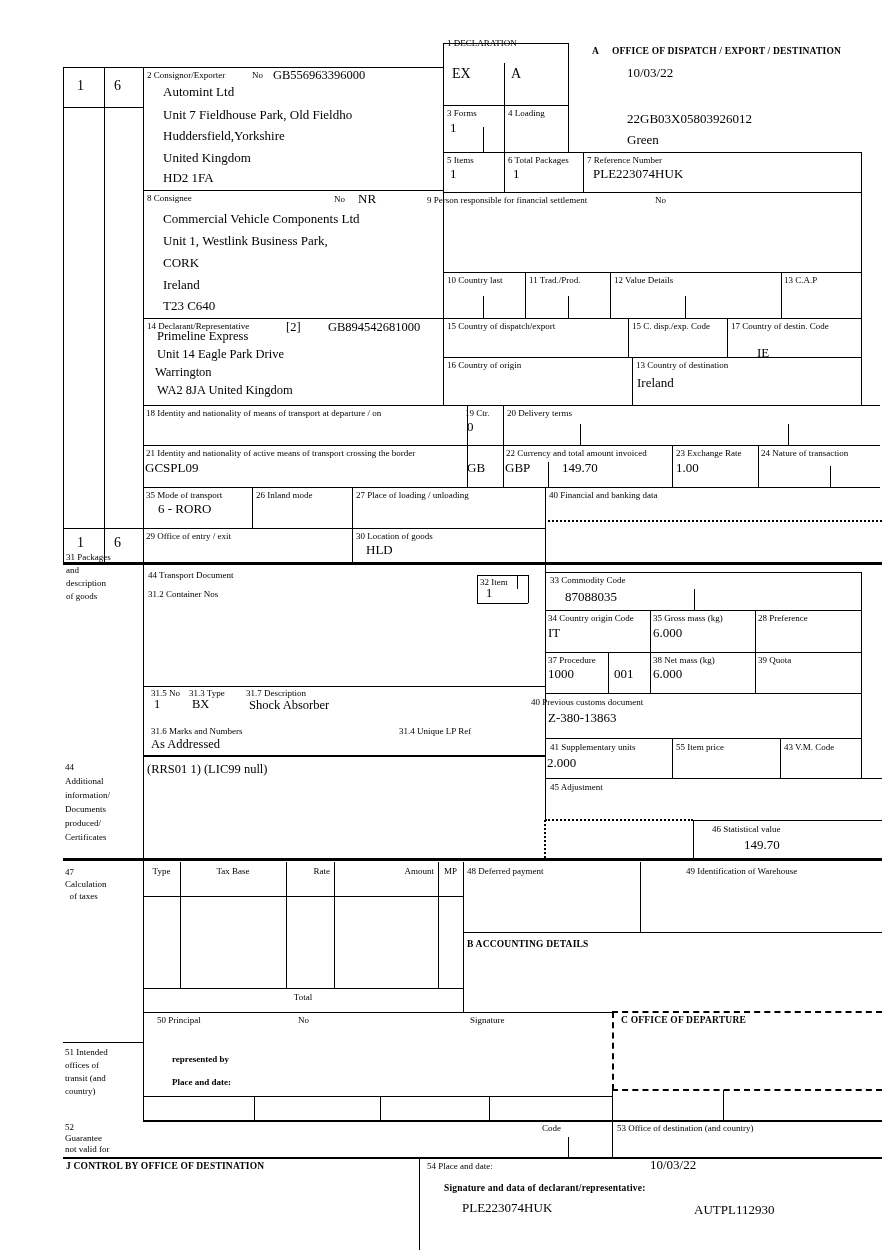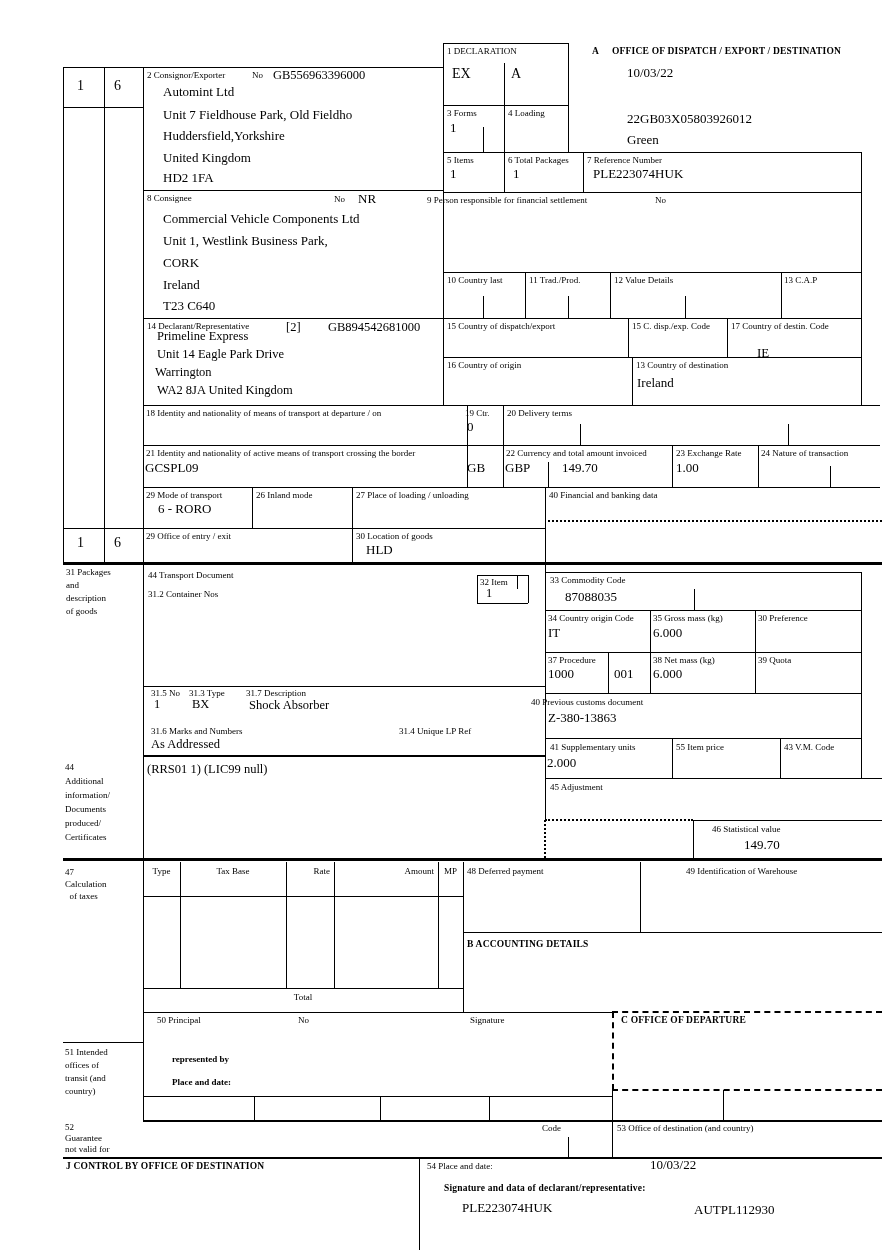--- a/index.html
+++ b/index.html
@@ -130,7 +130,7 @@
   <div class="big" style="left:77px;top:535px">1</div>
   <div class="big" style="left:114px;top:535px">6</div>
 
-  <div class="lbl" style="left:447px;top:46px">1 DECLARATION</div>
+  <div class="lbl" style="left:447px;top:38px">1 DECLARATION</div>
   <div class="big" style="left:452px;top:66px">EX</div>
   <div class="big" style="left:511px;top:66px">A</div>
   <div class="hdr" style="left:592px;top:46px">A</div>

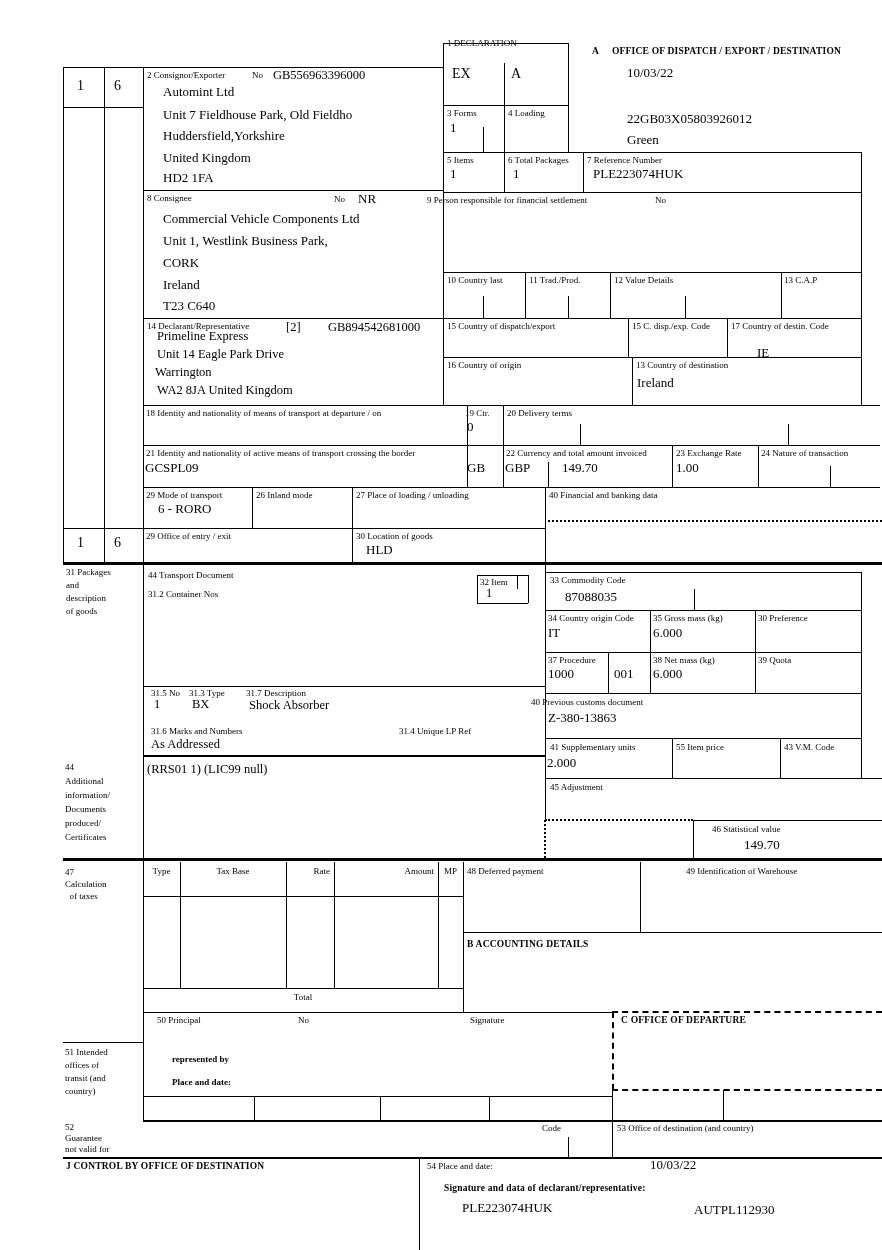--- a/index.html
+++ b/index.html
@@ -204,7 +204,7 @@
   <div class="val v13" style="left:676px;top:461px">1.00</div>
   <div class="lbl" style="left:761px;top:448px">24 Nature of transaction</div>
 
-  <div class="lbl" style="left:146px;top:490px">29 Mode of transport</div>
+  <div class="lbl" style="left:146px;top:490px">35 Mode of transport</div>
   <div class="val v13" style="left:158px;top:502px">6 - RORO</div>
   <div class="lbl" style="left:256px;top:490px">26 Inland mode</div>
   <div class="lbl" style="left:356px;top:490px">27 Place of loading / unloading</div>

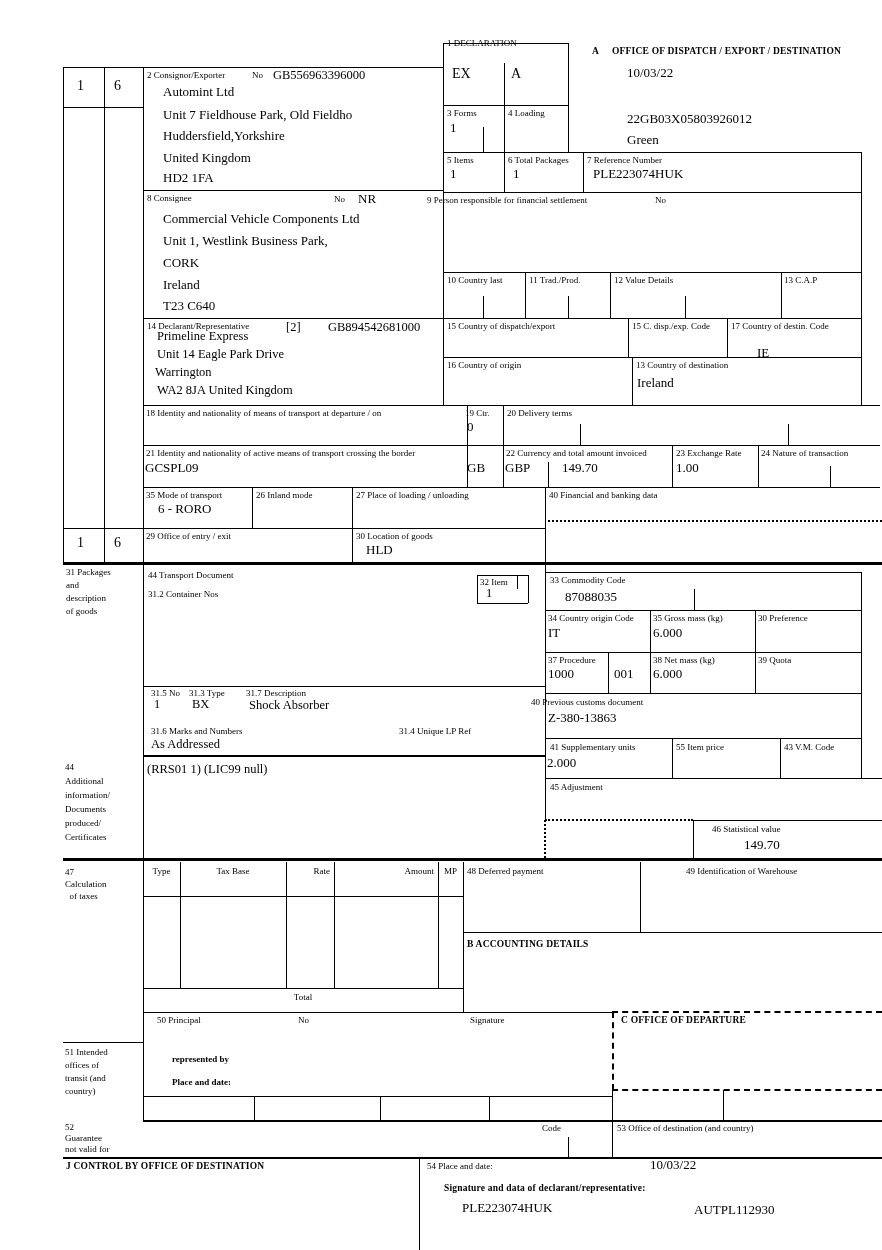--- a/index.html
+++ b/index.html
@@ -213,7 +213,7 @@
   <div class="lbl" style="left:356px;top:531px">30 Location of goods</div>
   <div class="val v13" style="left:366px;top:543px">HLD</div>
 
-  <div class="ml" style="left:66px;top:566px">31 Packages
+  <div class="ml" style="left:66px;top:551px">31 Packages
 and
 description
 of goods</div>

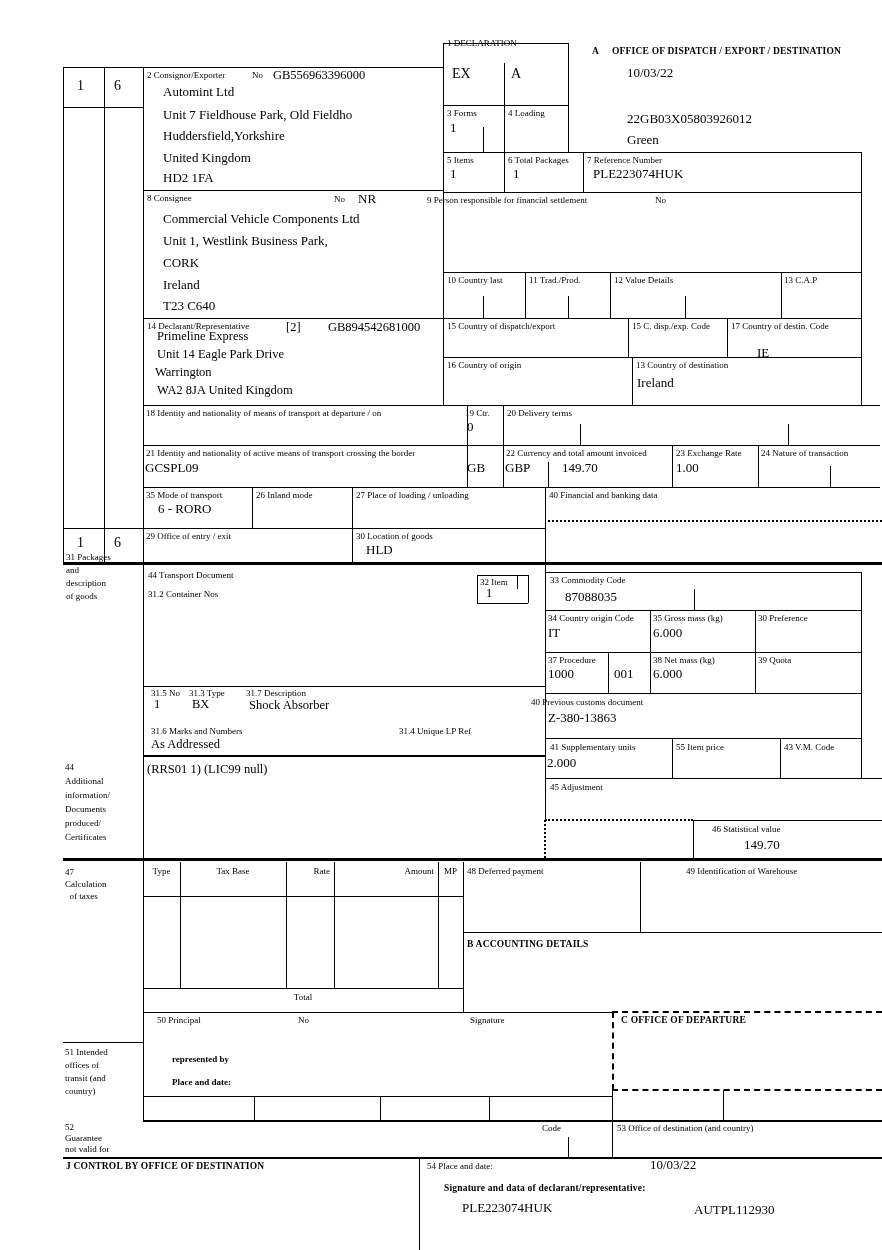--- a/index.html
+++ b/index.html
@@ -227,7 +227,7 @@
   <div class="val v13" style="left:548px;top:626px">IT</div>
   <div class="lbl" style="left:653px;top:613px">35 Gross mass (kg)</div>
   <div class="val v13" style="left:653px;top:626px">6.000</div>
-  <div class="lbl" style="left:758px;top:613px">30 Preference</div>
+  <div class="lbl" style="left:758px;top:613px">28 Preference</div>
   <div class="lbl" style="left:548px;top:655px">37 Procedure</div>
   <div class="val v13" style="left:548px;top:667px">1000</div>
   <div class="val v13" style="left:614px;top:667px">001</div>

